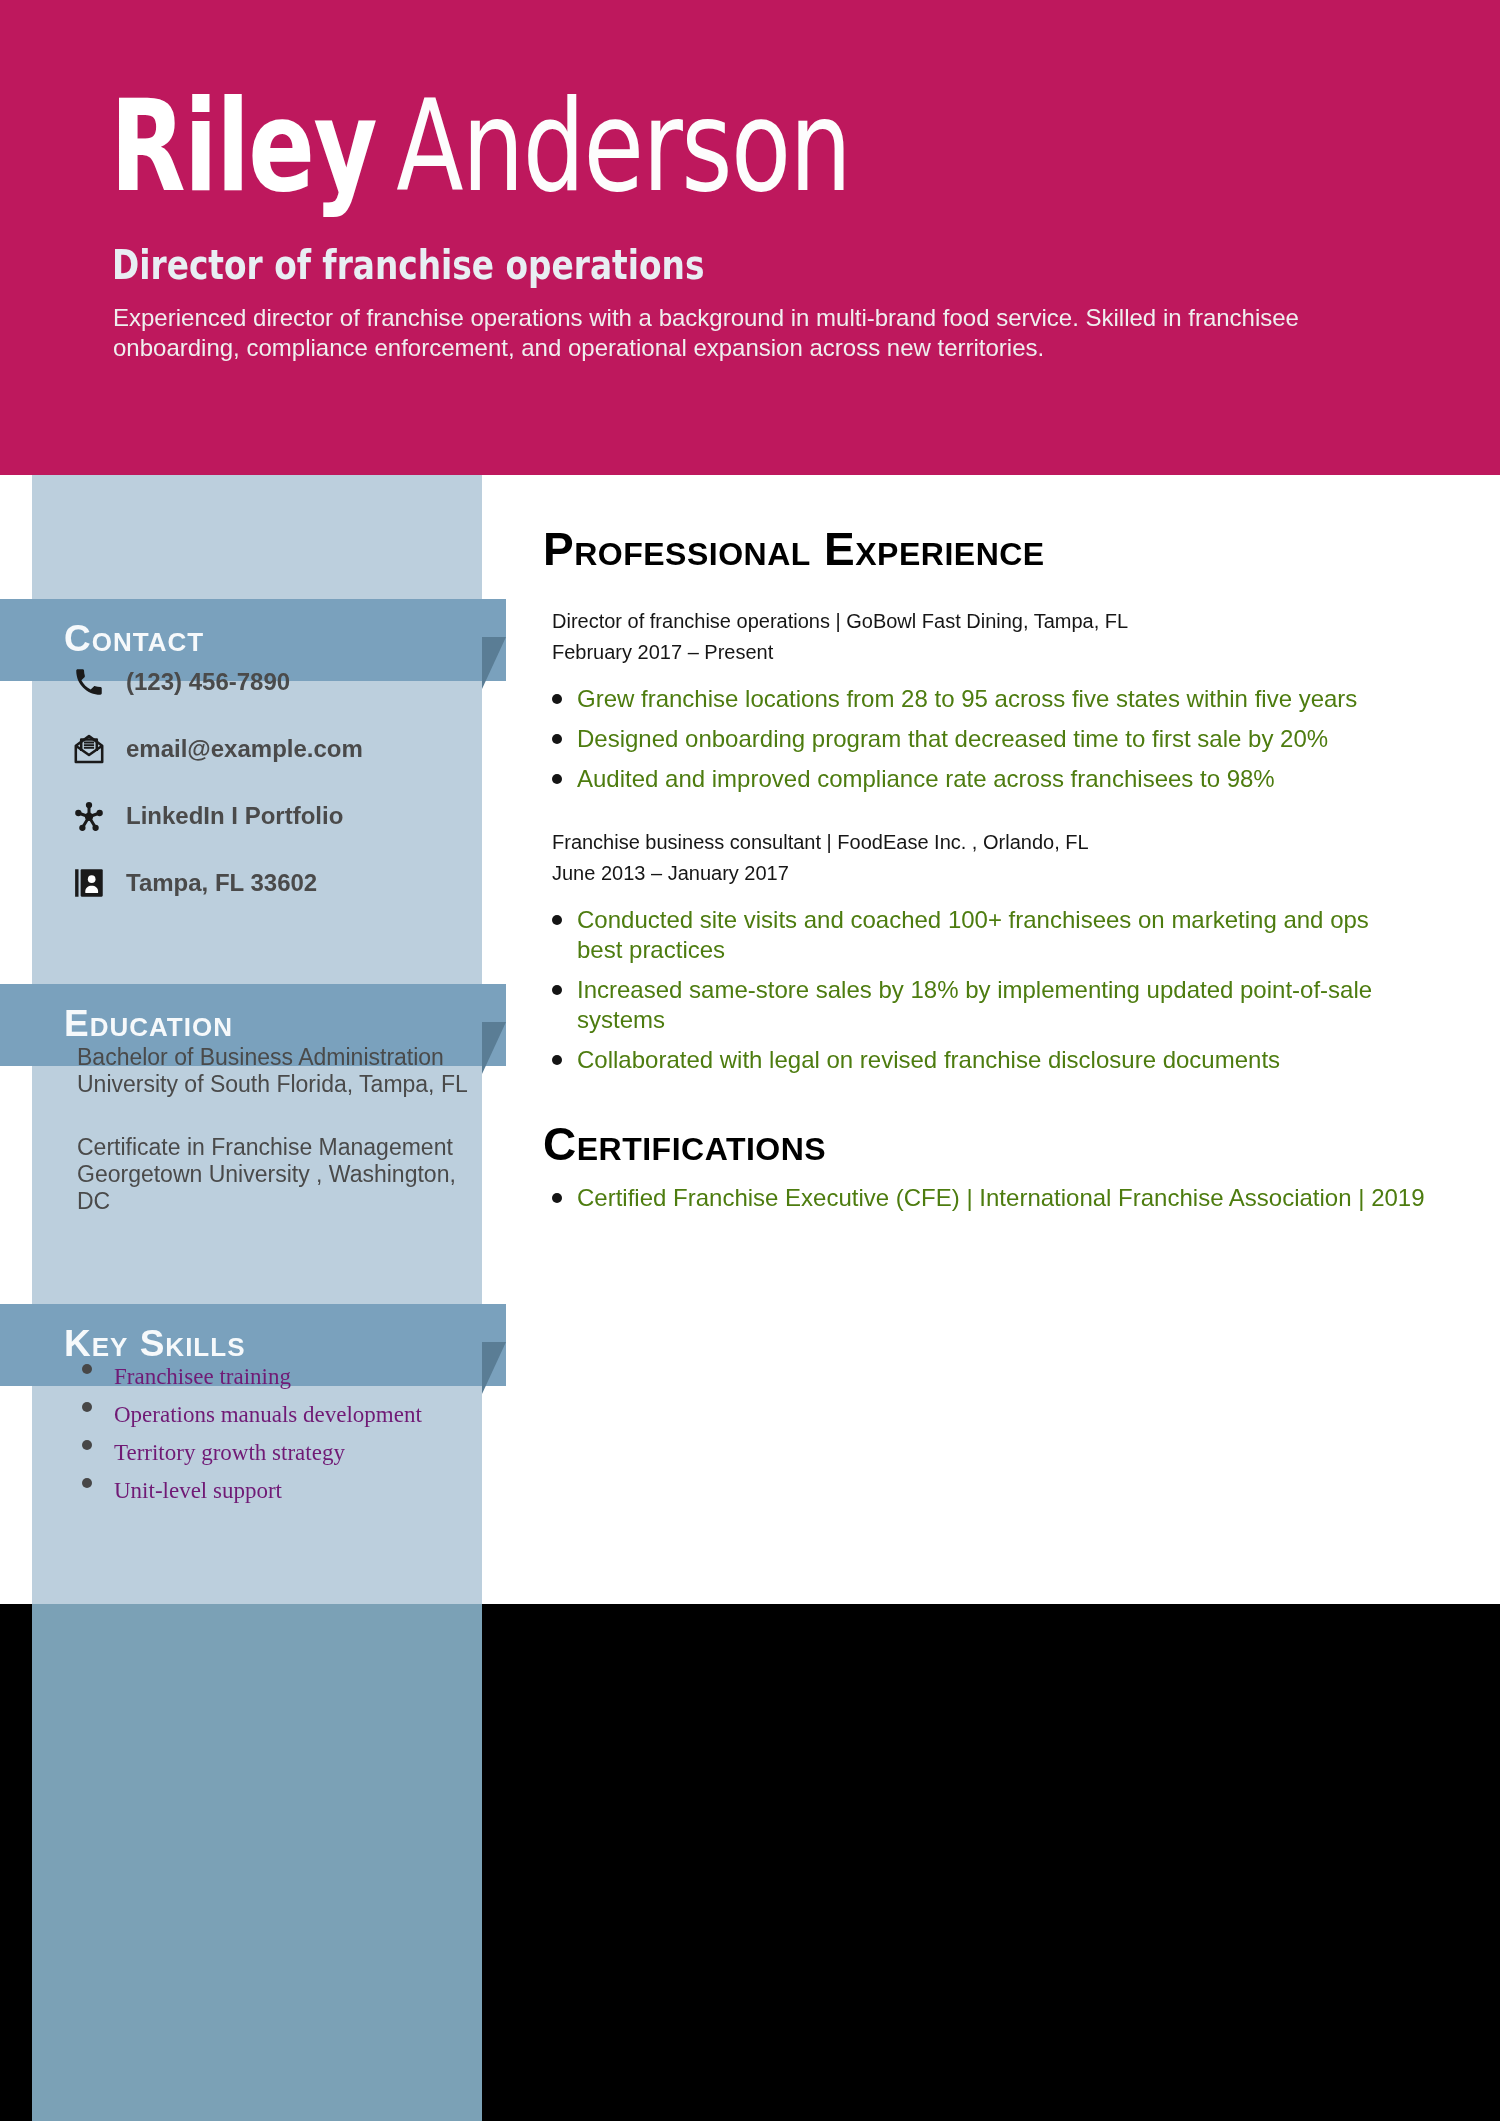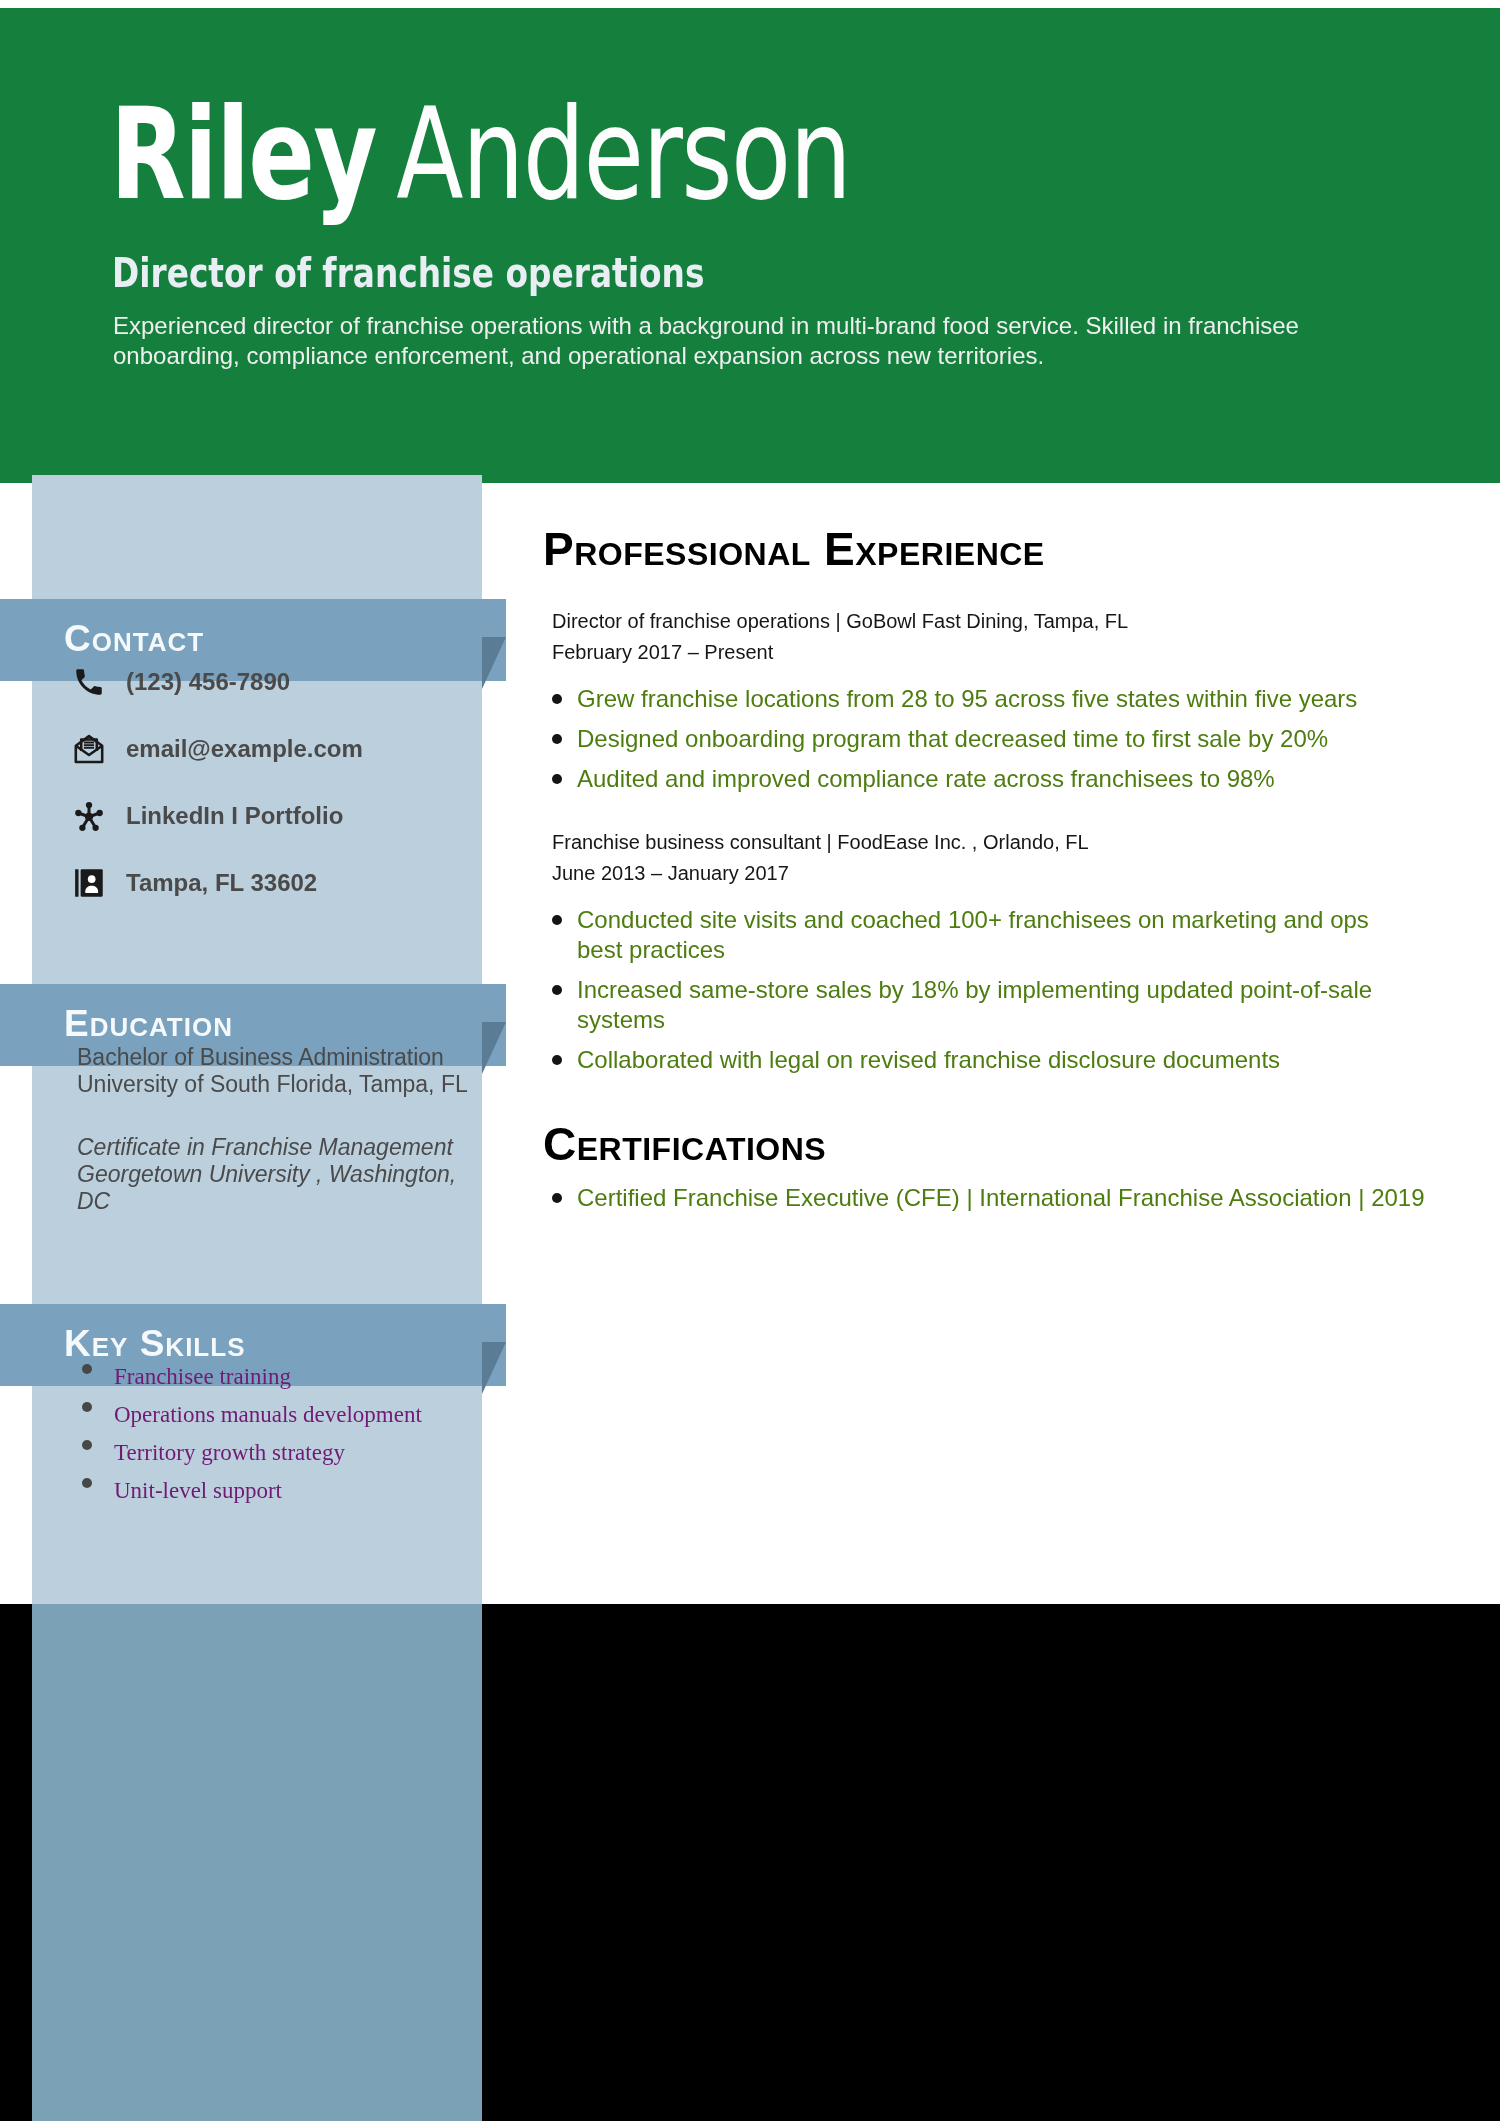--- a/index.html
+++ b/index.html
@@ -7,7 +7,7 @@
         font-family:"Liberation Sans",sans-serif;}
 
   
-  .header{position:absolute;left:0;top:8px;width:1500px;height:475px;background:#15803d;}
+  .header{position:absolute;left:0;top:0;width:1500px;height:475px;background:#be185d;}
   .name{position:absolute;left:110px;top:78px;white-space:nowrap;color:#ffffff;
         font-family:"DejaVu Sans",sans-serif;font-size:126px;letter-spacing:-2px;
         transform:scaleX(0.78);transform-origin:0 50%;line-height:1.1;}

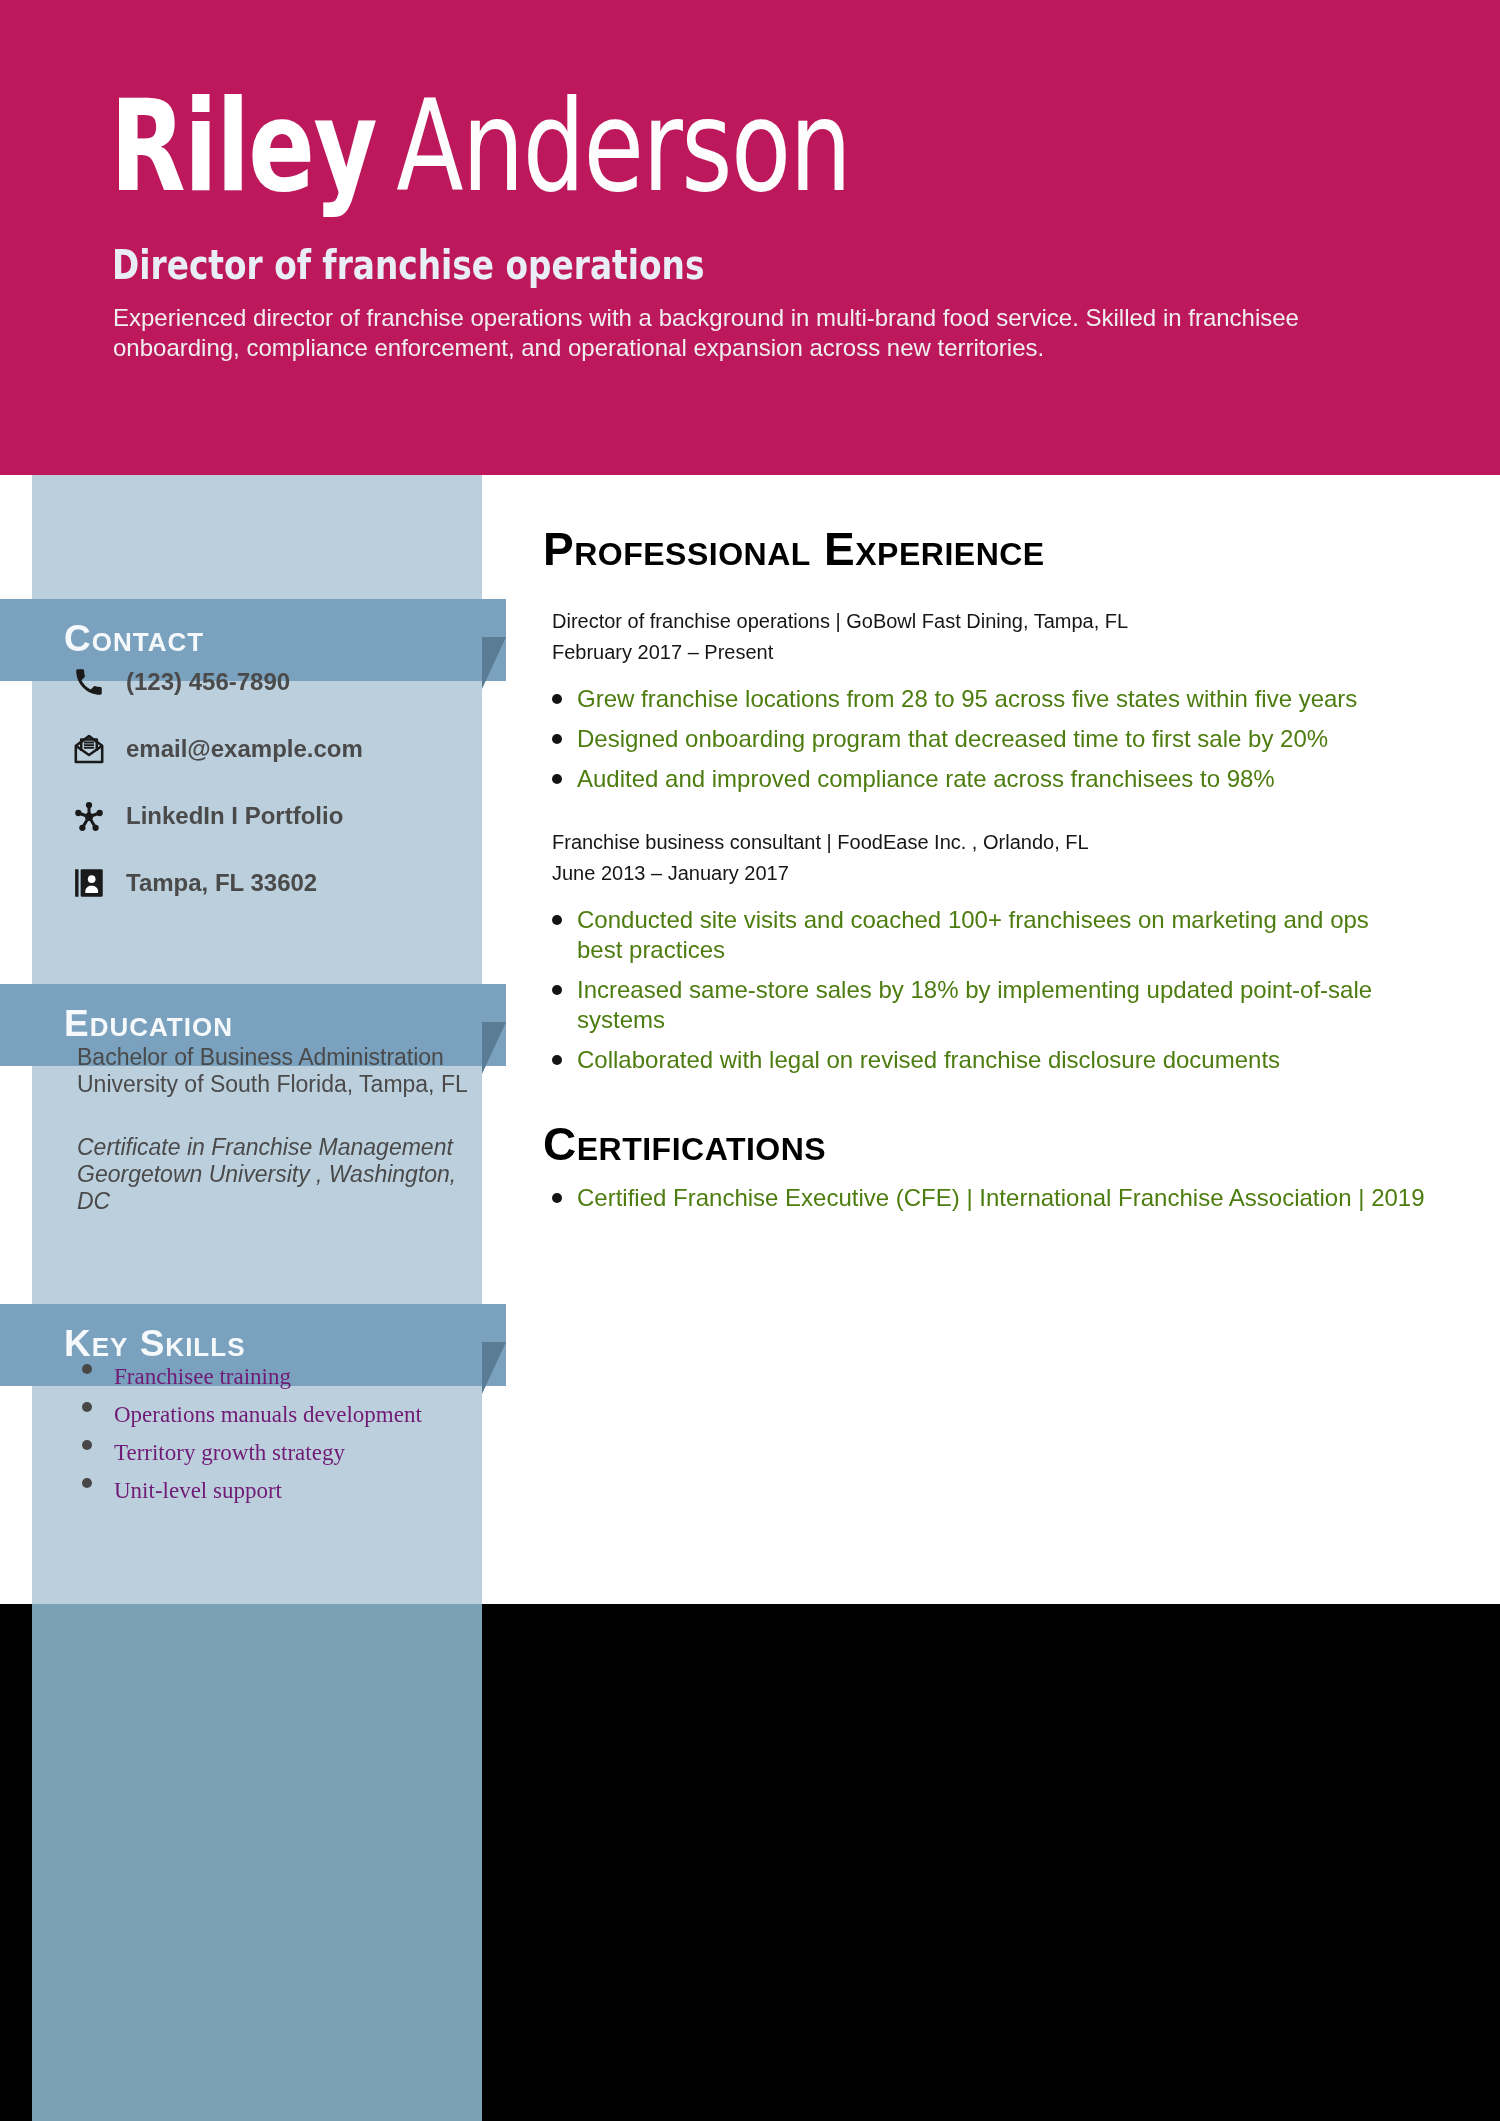--- a/index.html
+++ b/index.html
@@ -39,7 +39,7 @@
   .contact-item .label{margin-left:18px;font-size:24px;color:#4a4a4a;}
 
   .education{position:absolute;left:77px;top:1044px;width:402px;font-size:23px;line-height:27px;color:#4a4a4a;}
-  .edu-entry + .edu-entry{margin-top:36px;font-style:italic;}
+  .edu-entry + .edu-entry{margin-top:36px;}
 
   .skills{position:absolute;left:70px;top:1364px;width:400px;}
   .skill-item{display:flex;align-items:flex-start;height:38px;font-size:23px;color:#701a75;font-family:Liberation Serif, serif;}

